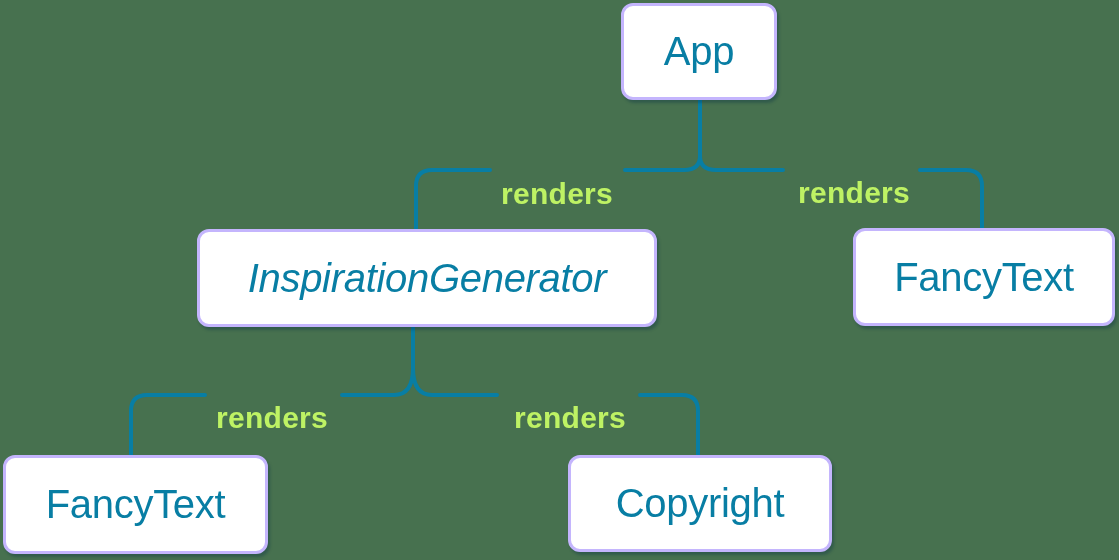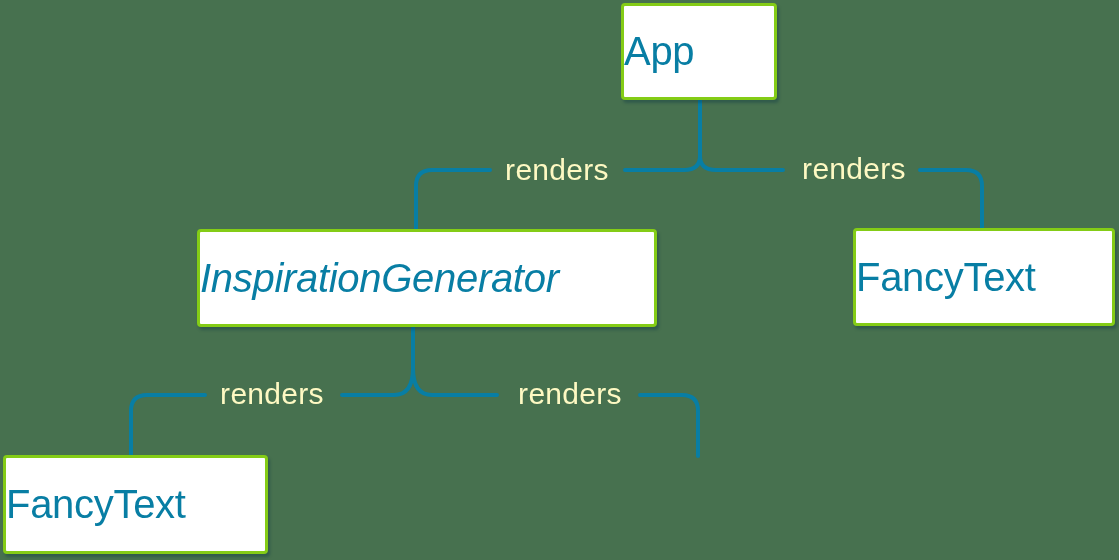--- a/index.html
+++ b/index.html
@@ -28,10 +28,11 @@
     position: absolute;
     box-sizing: border-box;
     background: #FFFFFF;
-    border: 3px solid #84cc16;
-    border-radius: 4px;
+    border: 3px solid #c4b5fd;
+    border-radius: 12px;
     display: flex;
     align-items: center;
+    justify-content: center;
     color: #087EA4;
     font-size: 40px;
     font-weight: 500;

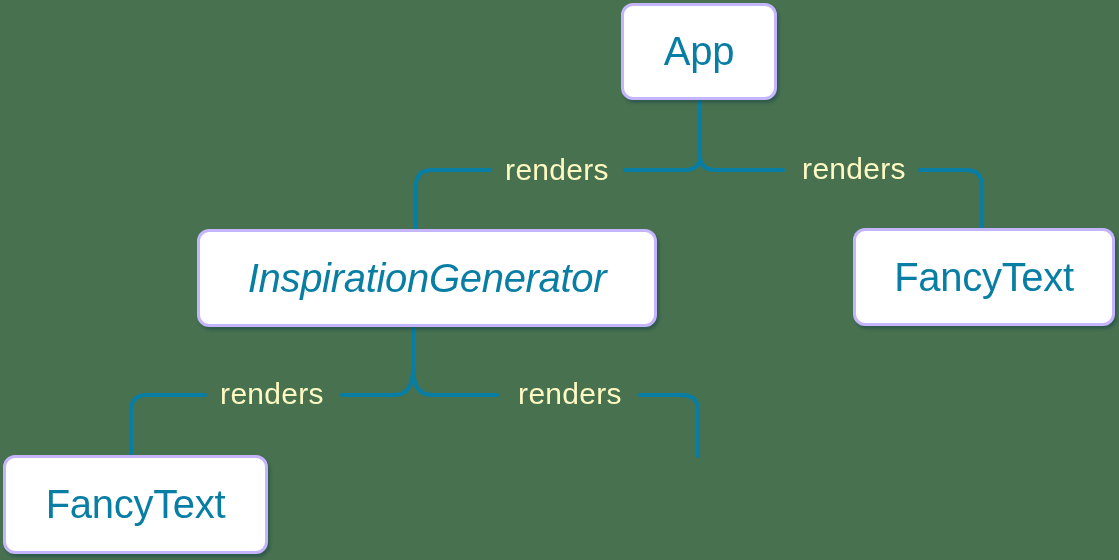--- a/index.html
+++ b/index.html
@@ -43,12 +43,13 @@
   .edge-label {
     position: absolute;
     transform: translate(-50%, -50%);
-    color: #fef9c3;
+    color: #bef264;
     font-size: 30px;
-    font-weight: normal;
+    font-weight: bold;
     letter-spacing: 0.3px;
     white-space: nowrap;
     line-height: 1;
+    margin-top: 24px;
   }
 </style>
 </head>

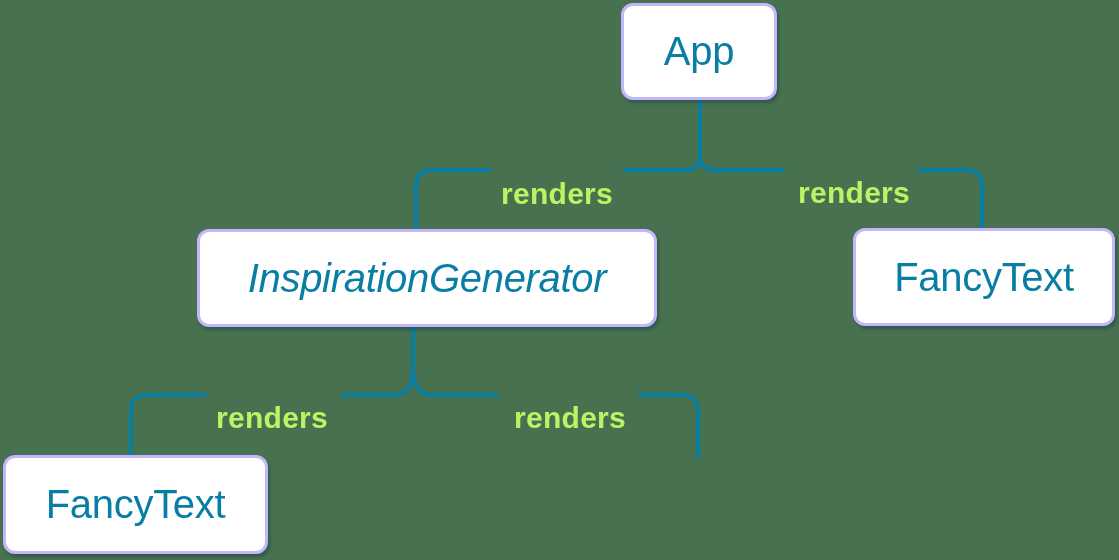--- a/index.html
+++ b/index.html
@@ -88,6 +88,9 @@
     <span>FancyText</span>
   </div>
 
+  <div class="node" style="left:568px; top:455px; width:264px; height:97px;">
+    <span>Copyright</span>
+  </div>
 
   <span class="edge-label" style="left:557px; top:170px;">renders</span>
 

